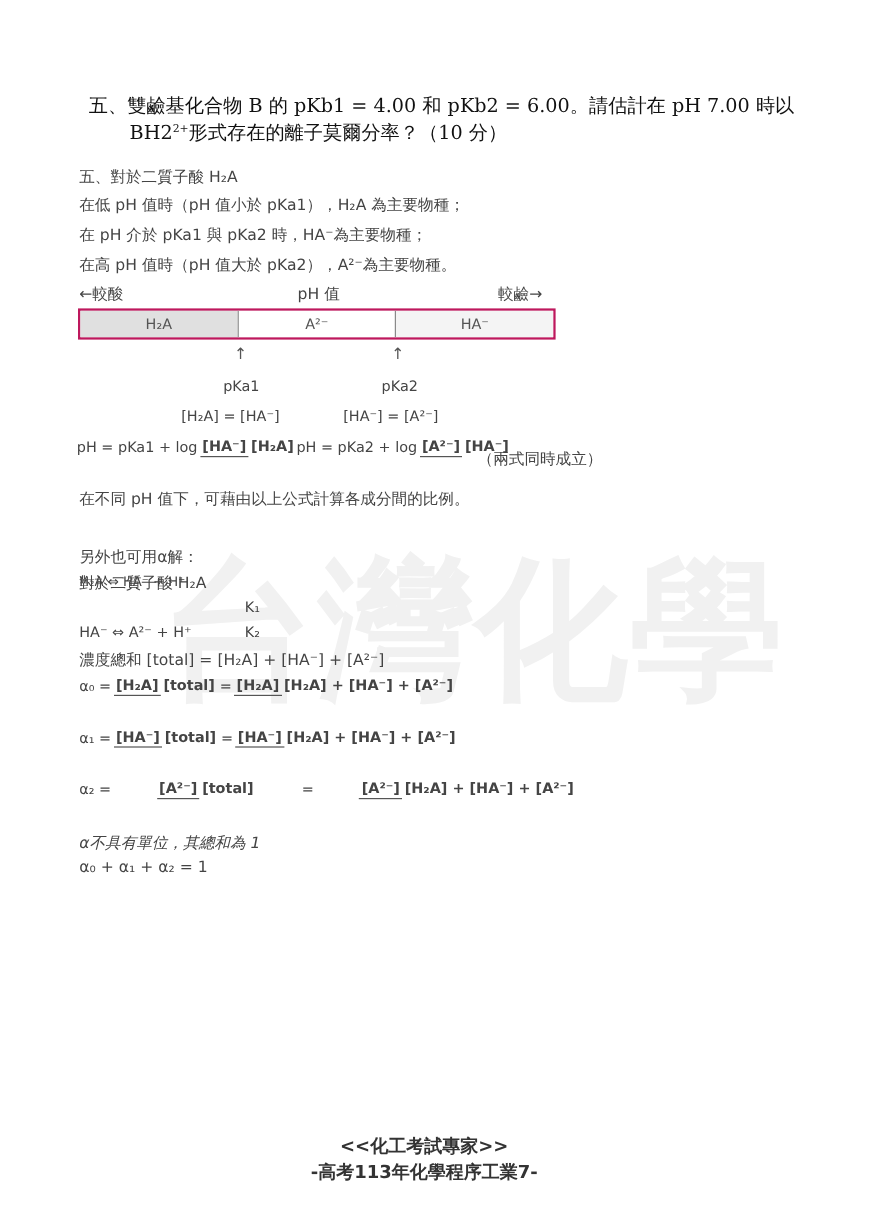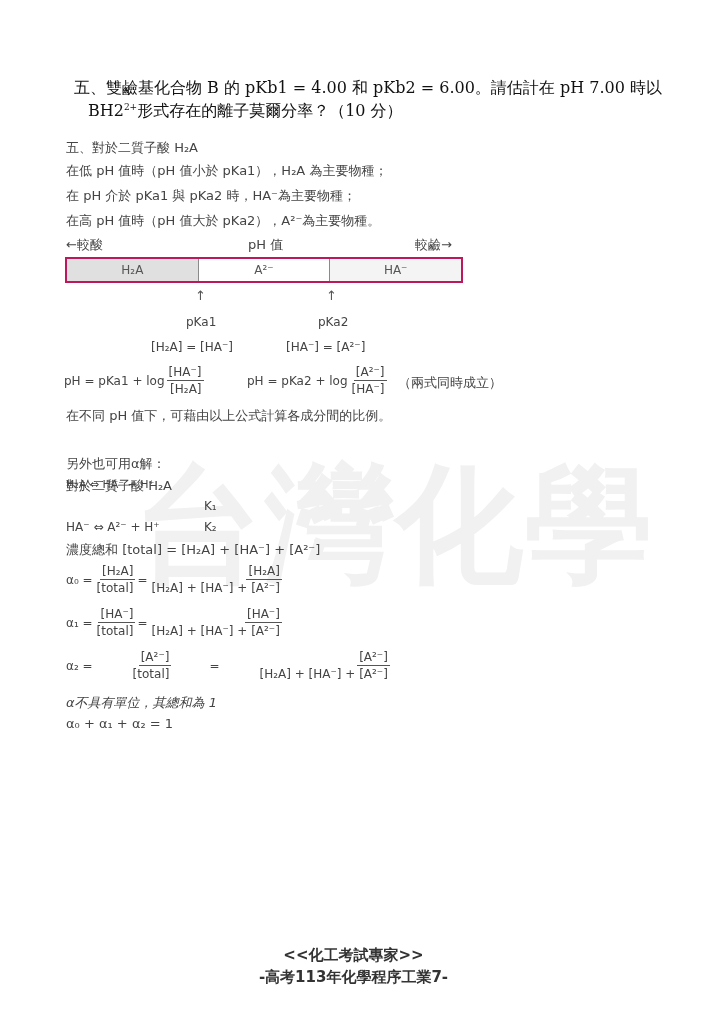--- a/index.html
+++ b/index.html
@@ -8,7 +8,7 @@
   .abs { position: absolute; white-space: nowrap; }
   .question { font-family: "DejaVu Serif", "Liberation Serif", serif; color: #111; font-size: 16px; }
   .q1 { left: 74px; top: 78px; }
-  .q2 { left: 88px; top: 101px; }
+  .q2 { left: 108px; top: 101px; }
   .body-text { font-size: 13px; color: #444; }
   sub, sup { font-size: 7px; line-height: 0; }
   .watermark { position: absolute; left: 120px; top: 440px; font-size: 128px; font-weight: bold;

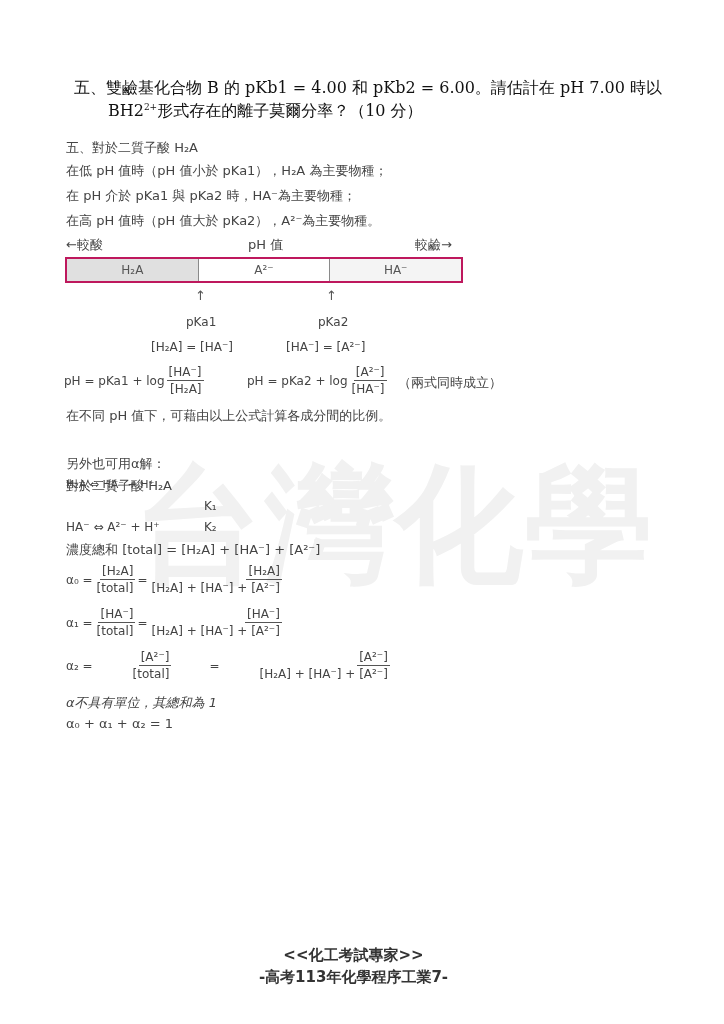--- a/index.html
+++ b/index.html
@@ -22,7 +22,7 @@
   .seg-1 { background: #f4f4f4; }
   .seg-2 { background: #ffffff; }
   .arrow { font-size: 13px; color: #555; }
-  .frac { display: inline-flex; flex-direction: column; align-items: flex-end; vertical-align: middle; margin: 0 2px; }
+  .frac { display: inline-flex; flex-direction: row; align-items: flex-start; vertical-align: middle; margin: 0 2px; font-weight: bold; }
   .frac .num { border-bottom: 1px solid #555; padding: 0 2px; line-height: 16px; }
   .frac .den { padding: 0 2px; line-height: 16px; }
   .footer { position: absolute; left: 0; width: 707px; text-align: center; font-weight: bold; color: #333; font-size: 15px; }

